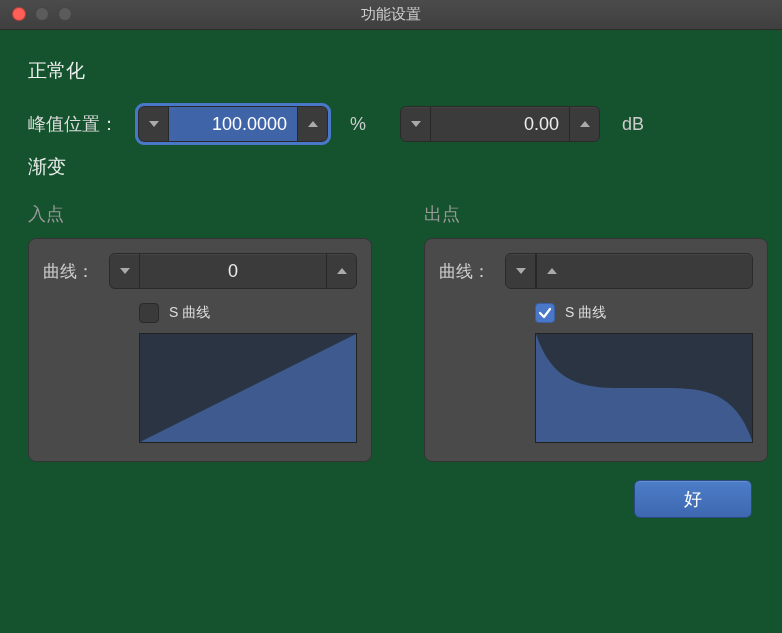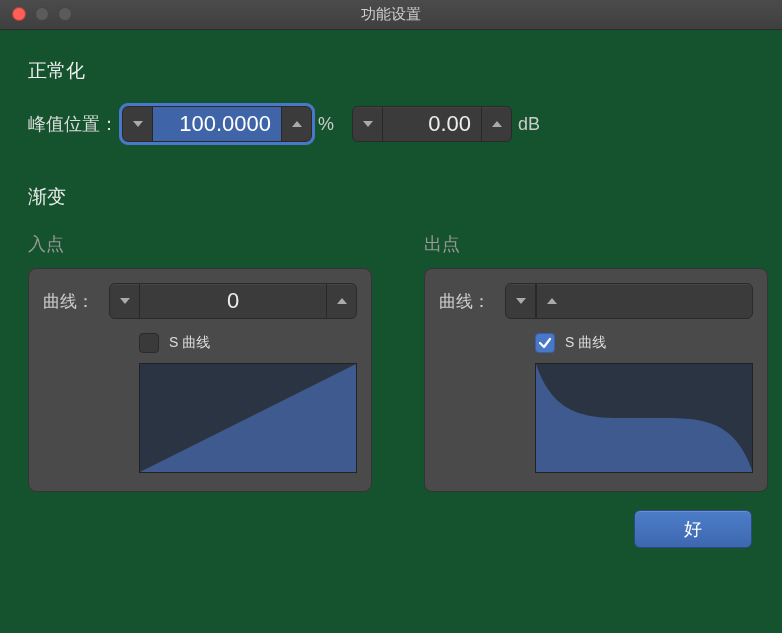--- a/index.html
+++ b/index.html
@@ -37,7 +37,7 @@
   .title { flex: 1; text-align: center; color: #cfcfcf; font-size: 15px; }
   .content { padding: 28px 30px 20px 28px; flex: 1; display: flex; flex-direction: column; }
   .section-heading { color: #eee; font-size: 19px; margin-bottom: 22px; }
-  .row { display: flex; align-items: center; gap: 4px; margin-bottom: 42px; }
+  .row { display: flex; align-items: center; gap: 20px; margin-bottom: 12px; }
   .label { color: #ddd; font-size: 18px; }
   .stepper {
     display: flex; align-items: stretch;

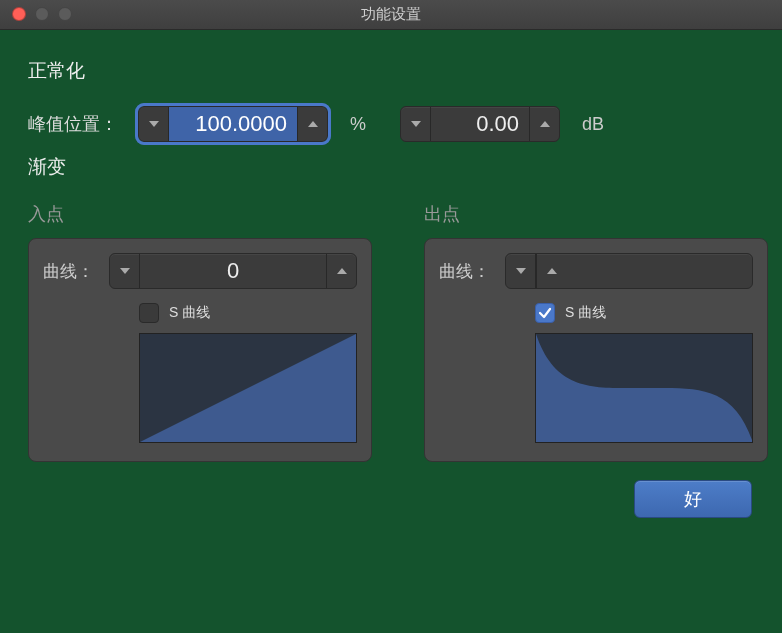--- a/index.html
+++ b/index.html
@@ -67,7 +67,7 @@
     display: flex; align-items: center; justify-content: flex-end;
     padding: 0 10px;
     color: #eee;
-    font-size: 22px;
+    font-size: 18px;
     min-width: 80px;
     text-align: right;
   }

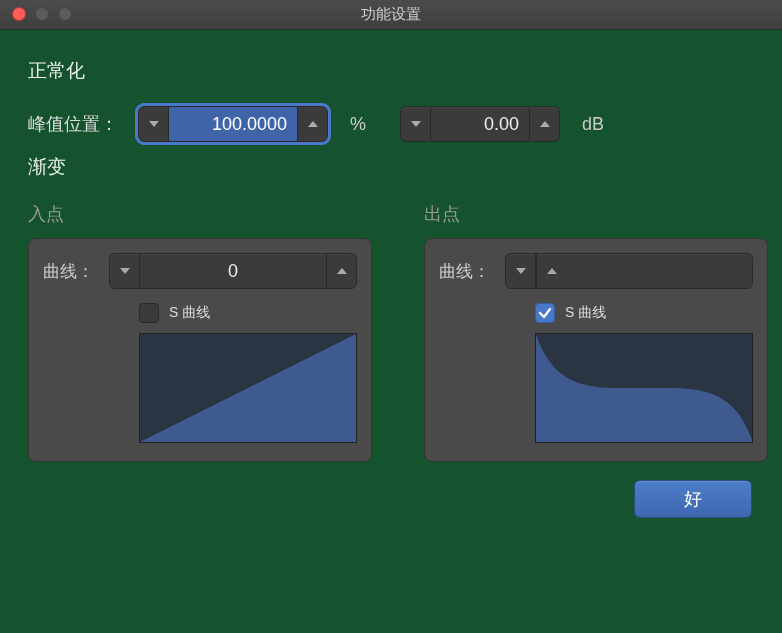--- a/index.html
+++ b/index.html
@@ -160,7 +160,7 @@
       </div>
       <span class="unit">%</span>
 
-      <div class="stepper" style="width:160px; margin-left:10px">
+      <div class="stepper" style="width:200px; margin-left:10px">
         <button class="btn left">
           <svg viewBox="0 0 10 6" width="10" height="6">
               <path d="M0 0 L5 6 L10 0" fill="#aaa"></path>

